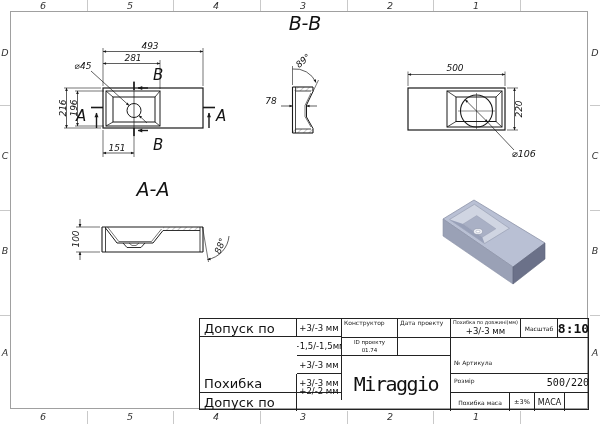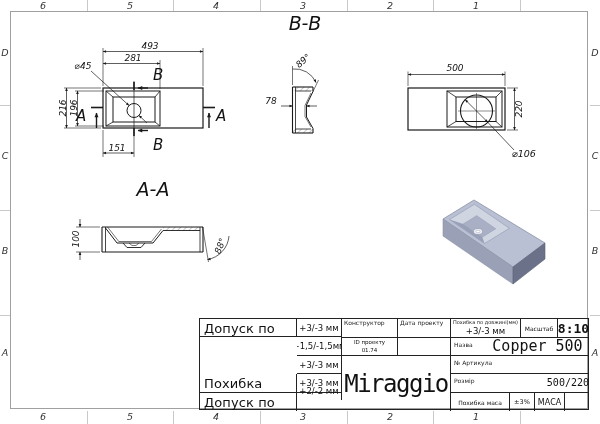--- a/index.html
+++ b/index.html
@@ -277,10 +277,6 @@
     <div class="cell" style="left:321px;top:0;width:37px;height:19px;display:flex;align-items:center;justify-content:center;font-size:6px;">Масштаб</div>
     <div class="cell mono noR" style="left:358px;top:0;width:31px;height:19px;display:flex;align-items:center;justify-content:center;font-size:13px;font-weight:700;">8:10</div>
 
-    <div class="cell rrow noR" style="left:251px;top:19px;width:138px;height:18px;">
-      <div class="rlab">Назва</div>
-      <div class="rval" style="font-size:15px;line-height:17px;">Copper 500</div>
-    </div>
     <div class="cell rrow noR" style="left:251px;top:37px;width:138px;height:18px;">
       <div class="rlab" style="width:60px;">№ Артикула</div>
     </div>

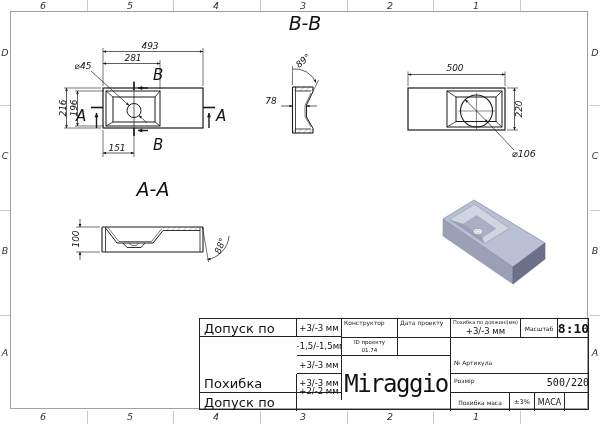--- a/index.html
+++ b/index.html
@@ -22,7 +22,7 @@
   .lb{font-size:6px;line-height:1.1;padding:1px 0 0 2px;color:#222;}
   .mono{font-family:"DejaVu Sans Mono",monospace;}
   .brand{display:flex;align-items:center;justify-content:center;
-         font-family:"DejaVu Sans Mono",monospace;font-size:24px;letter-spacing:-1.5px;}
+         font-family:"DejaVu Sans Mono",monospace;font-size:20px;letter-spacing:-1.5px;}
   .rrow{display:flex;}
   .rlab{font-size:6px;padding:3px 0 0 3px;width:32px;color:#222;}
   .rval{flex:1;text-align:center;font-family:"DejaVu Sans Mono",monospace;}

